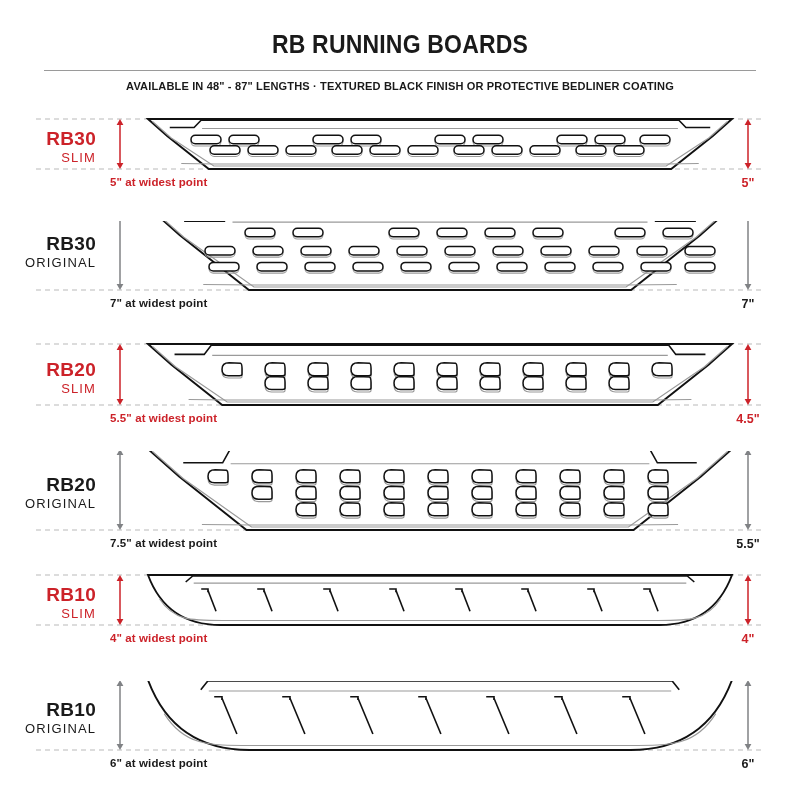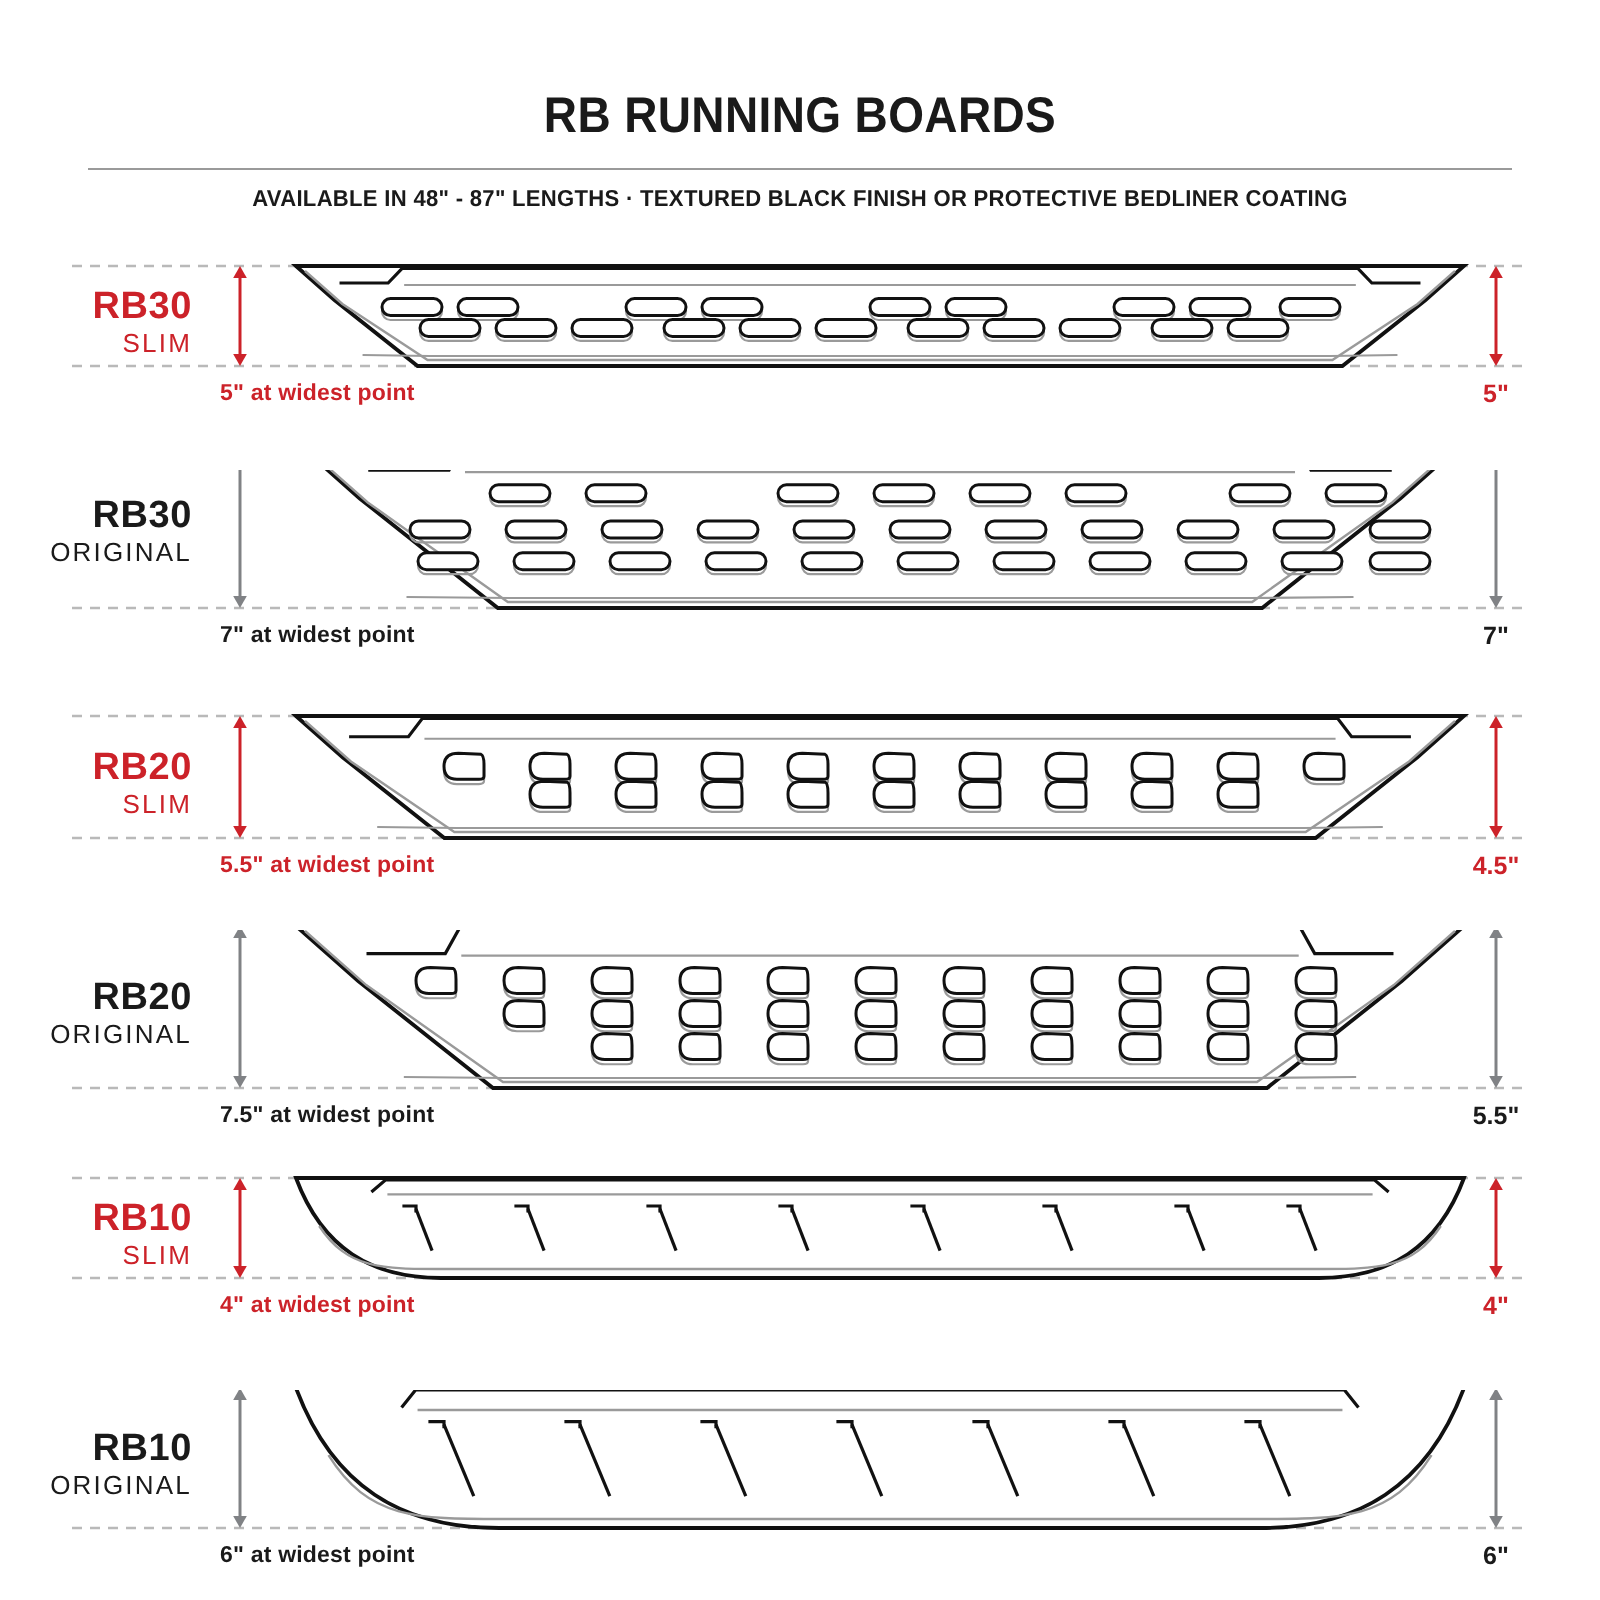--- a/index.html
+++ b/index.html
@@ -25,7 +25,6 @@
   
   .header {
     padding-top: 30px;
-    margin-top: 14px;
   }
   .title {
     text-align: center;

